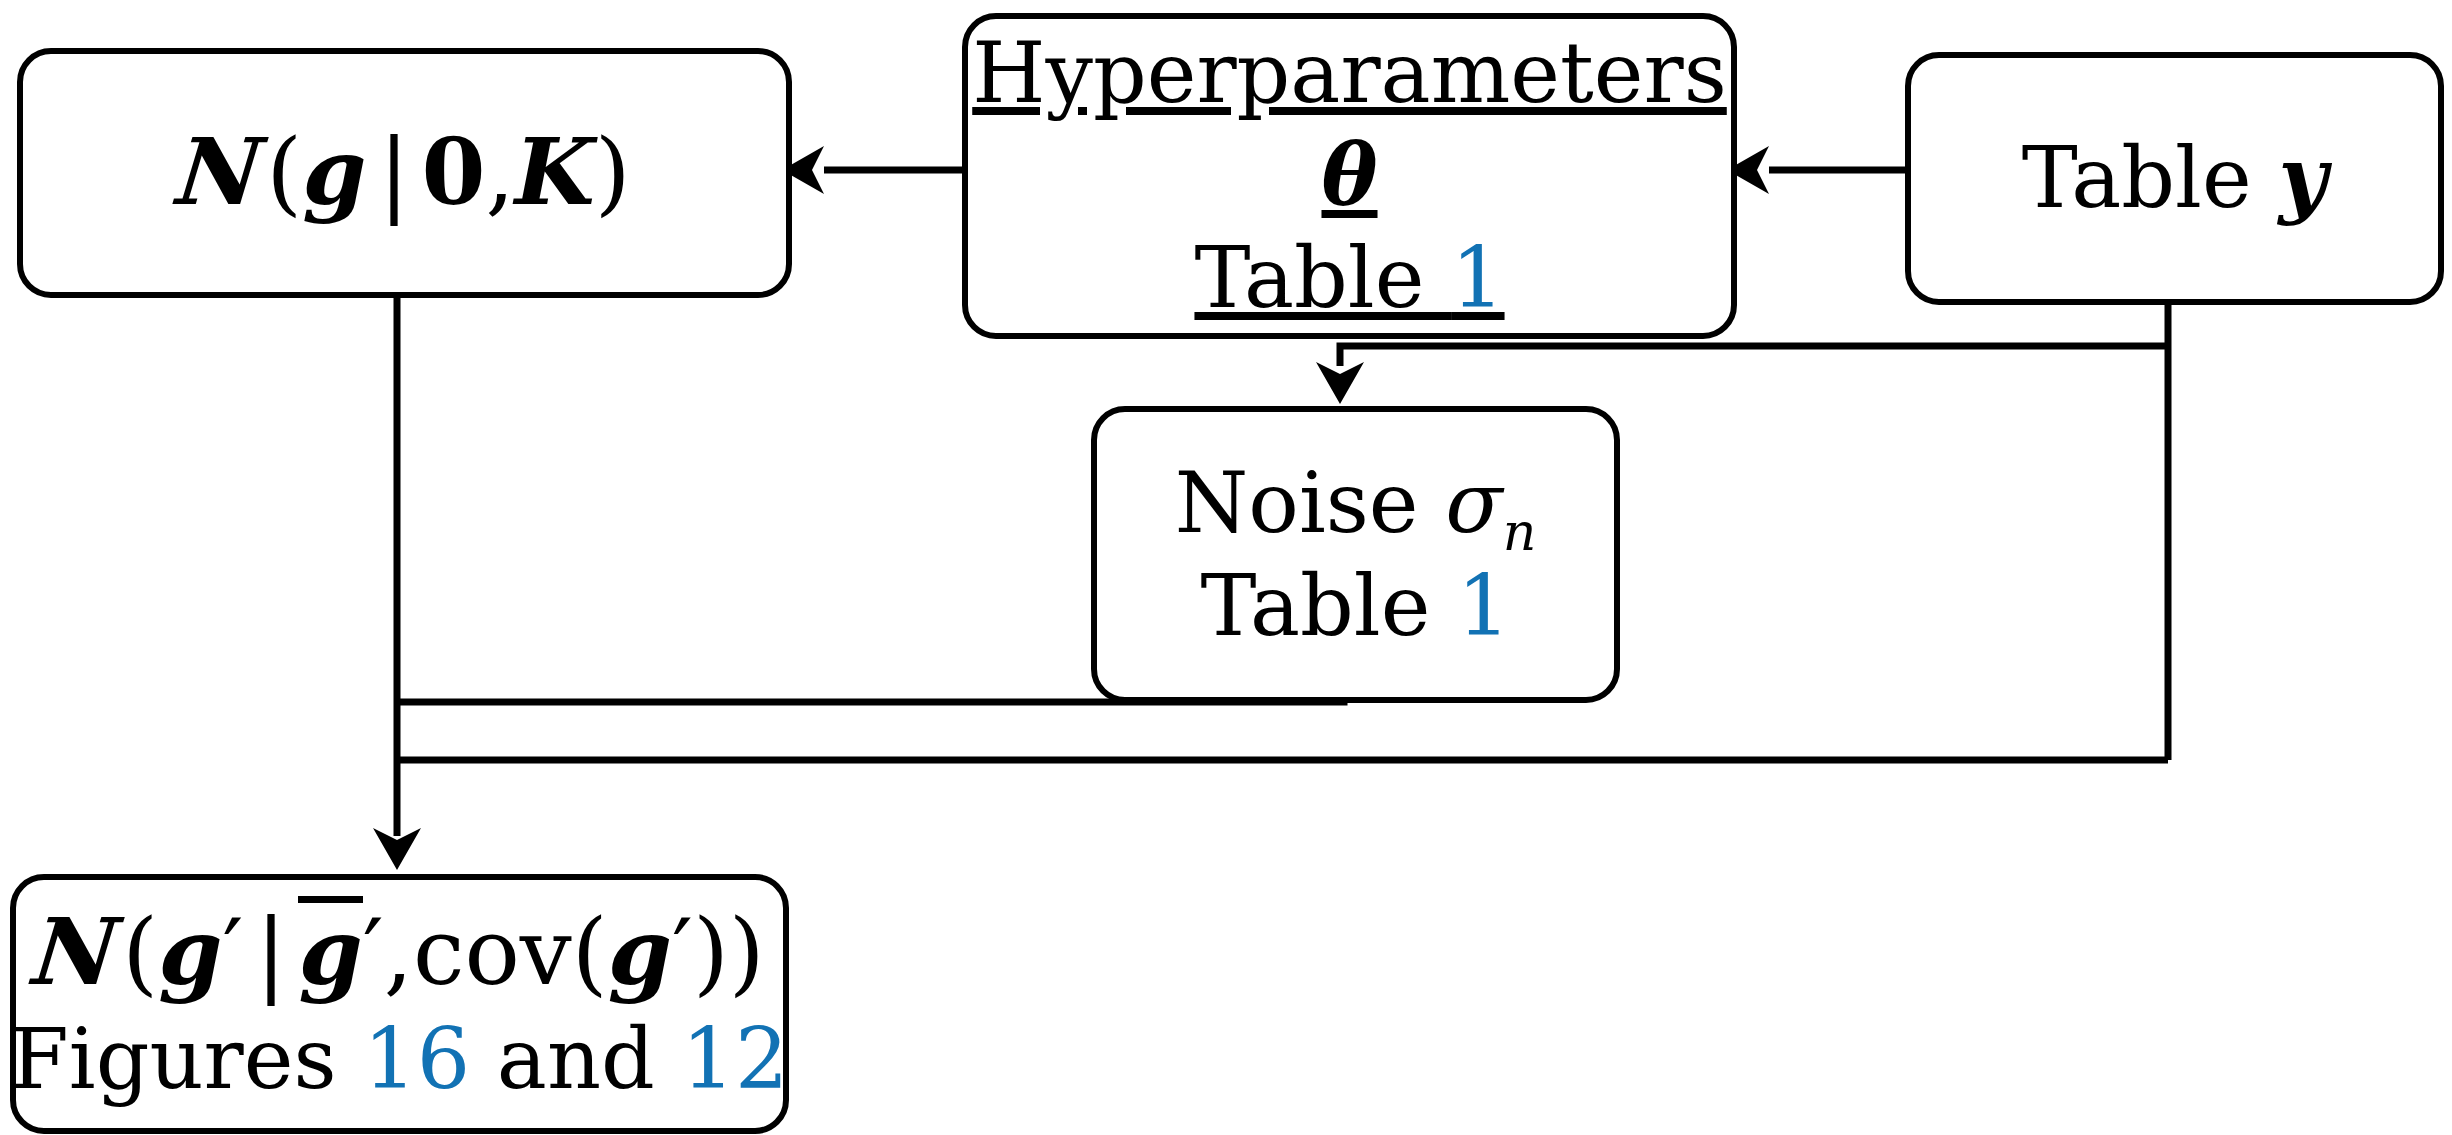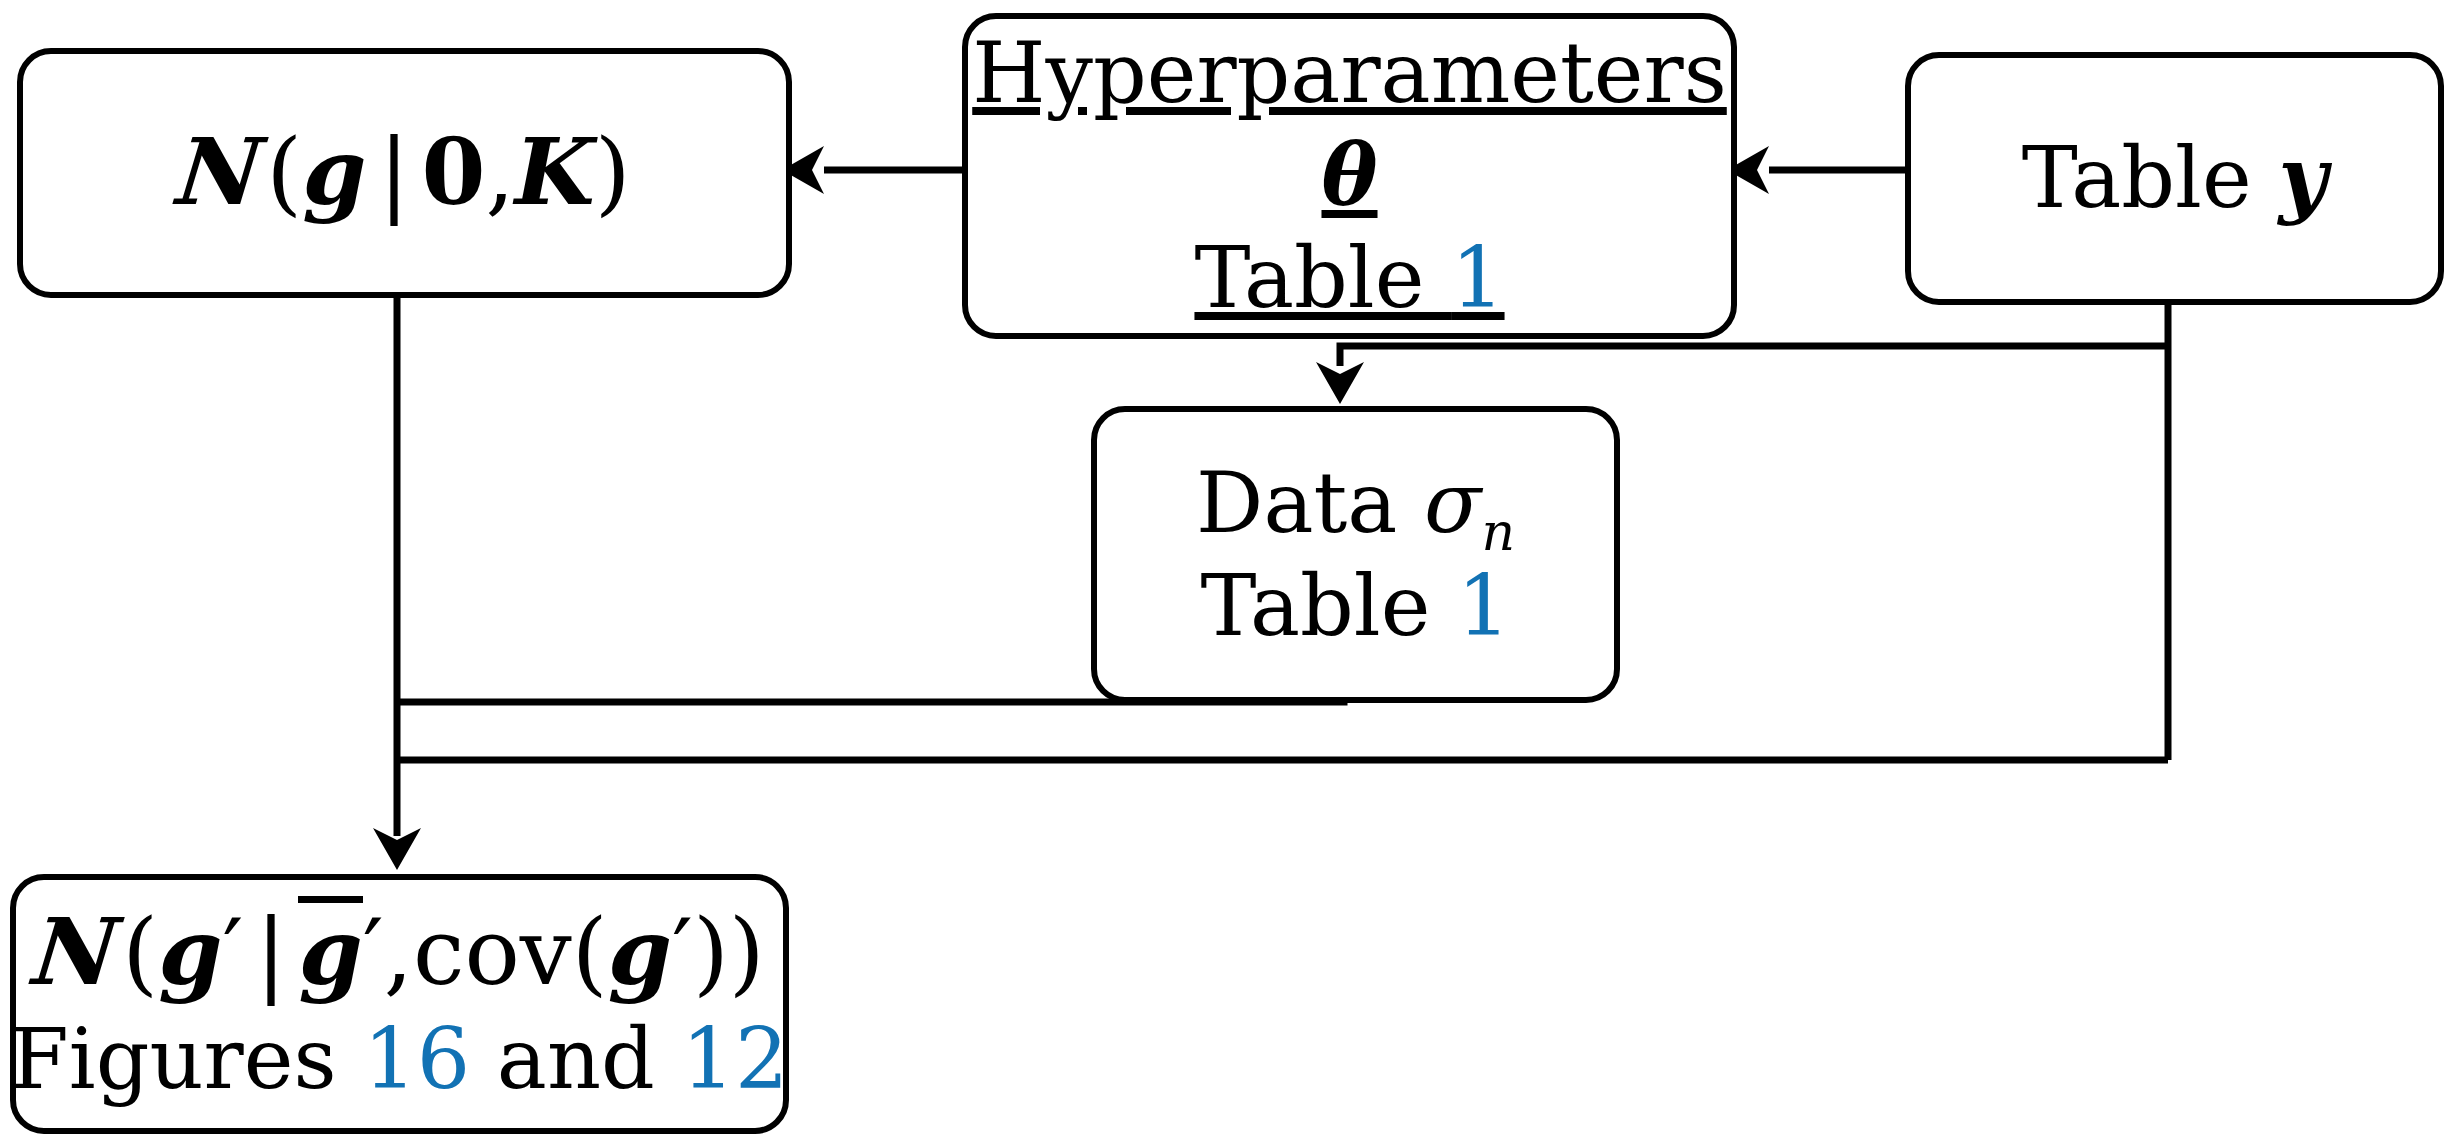--- a/index.html
+++ b/index.html
@@ -81,7 +81,7 @@
   </div>
 
   <div class="box box-noise">
-    <div><span>Data </span><span class="it">σ</span><sub>n</sub></div>
+    <div><span>Noise </span><span class="it">σ</span><sub>n</sub></div>
     <div><span>Table </span><span class="blue">1</span></div>
   </div>
 

